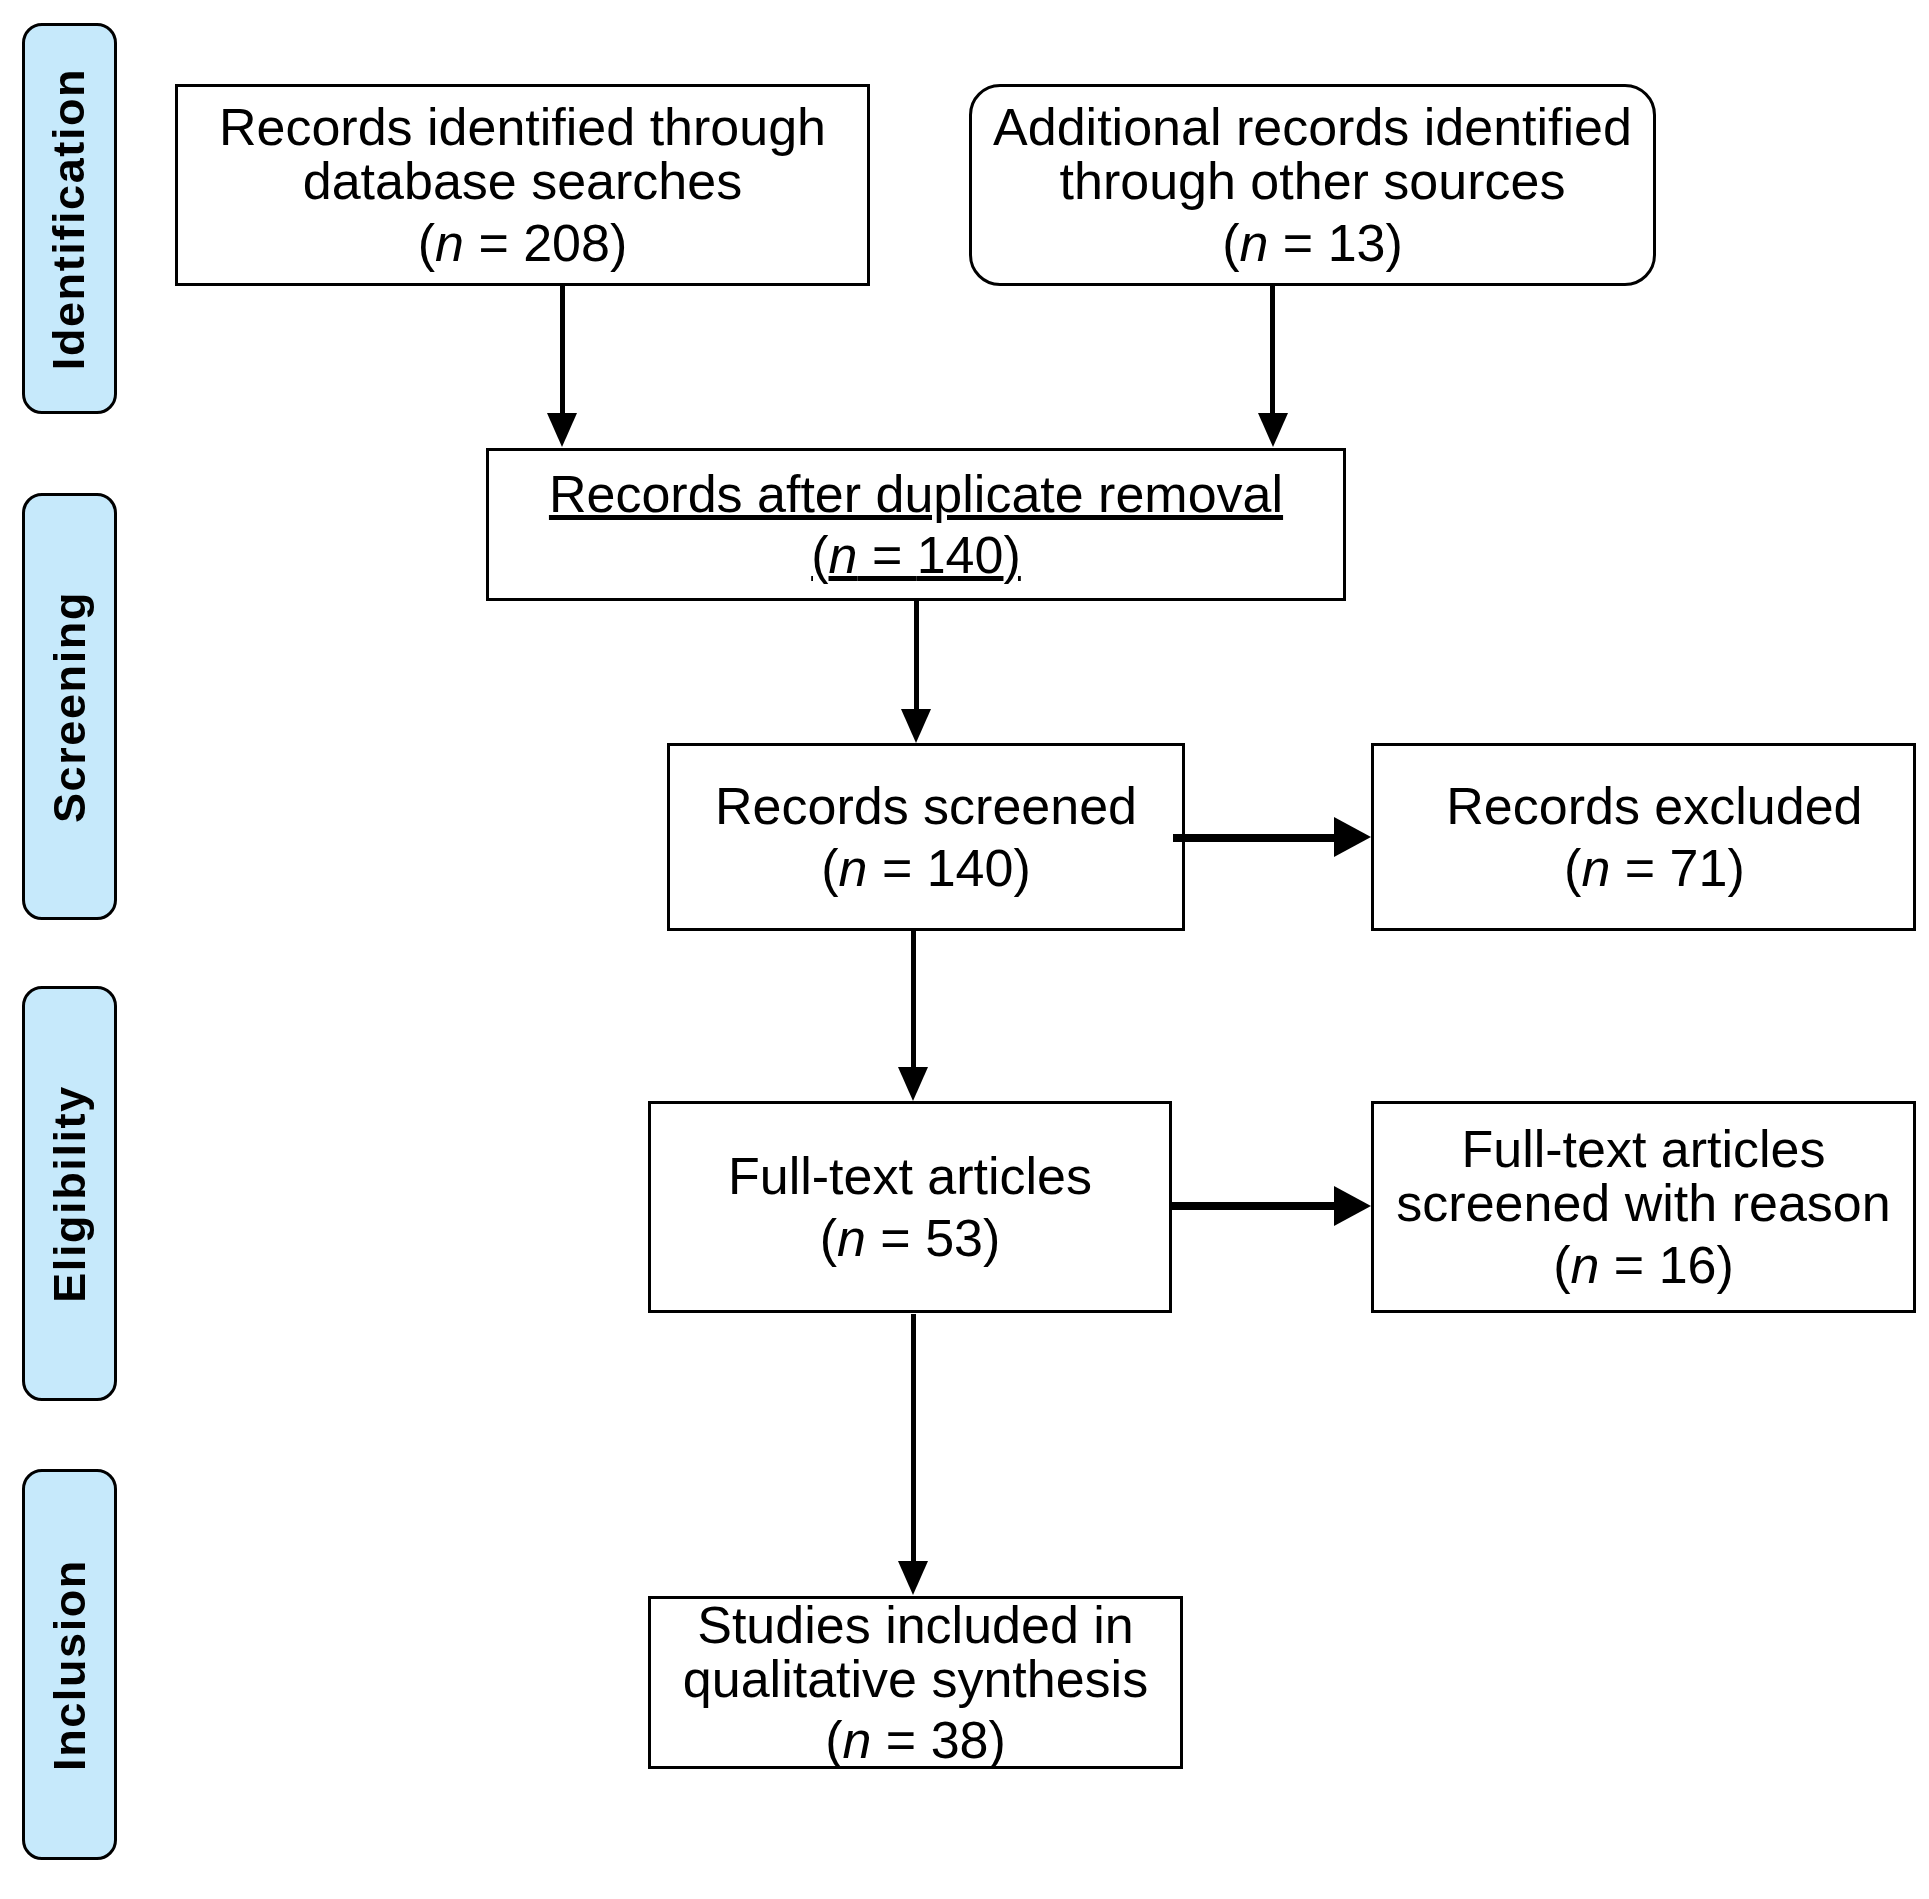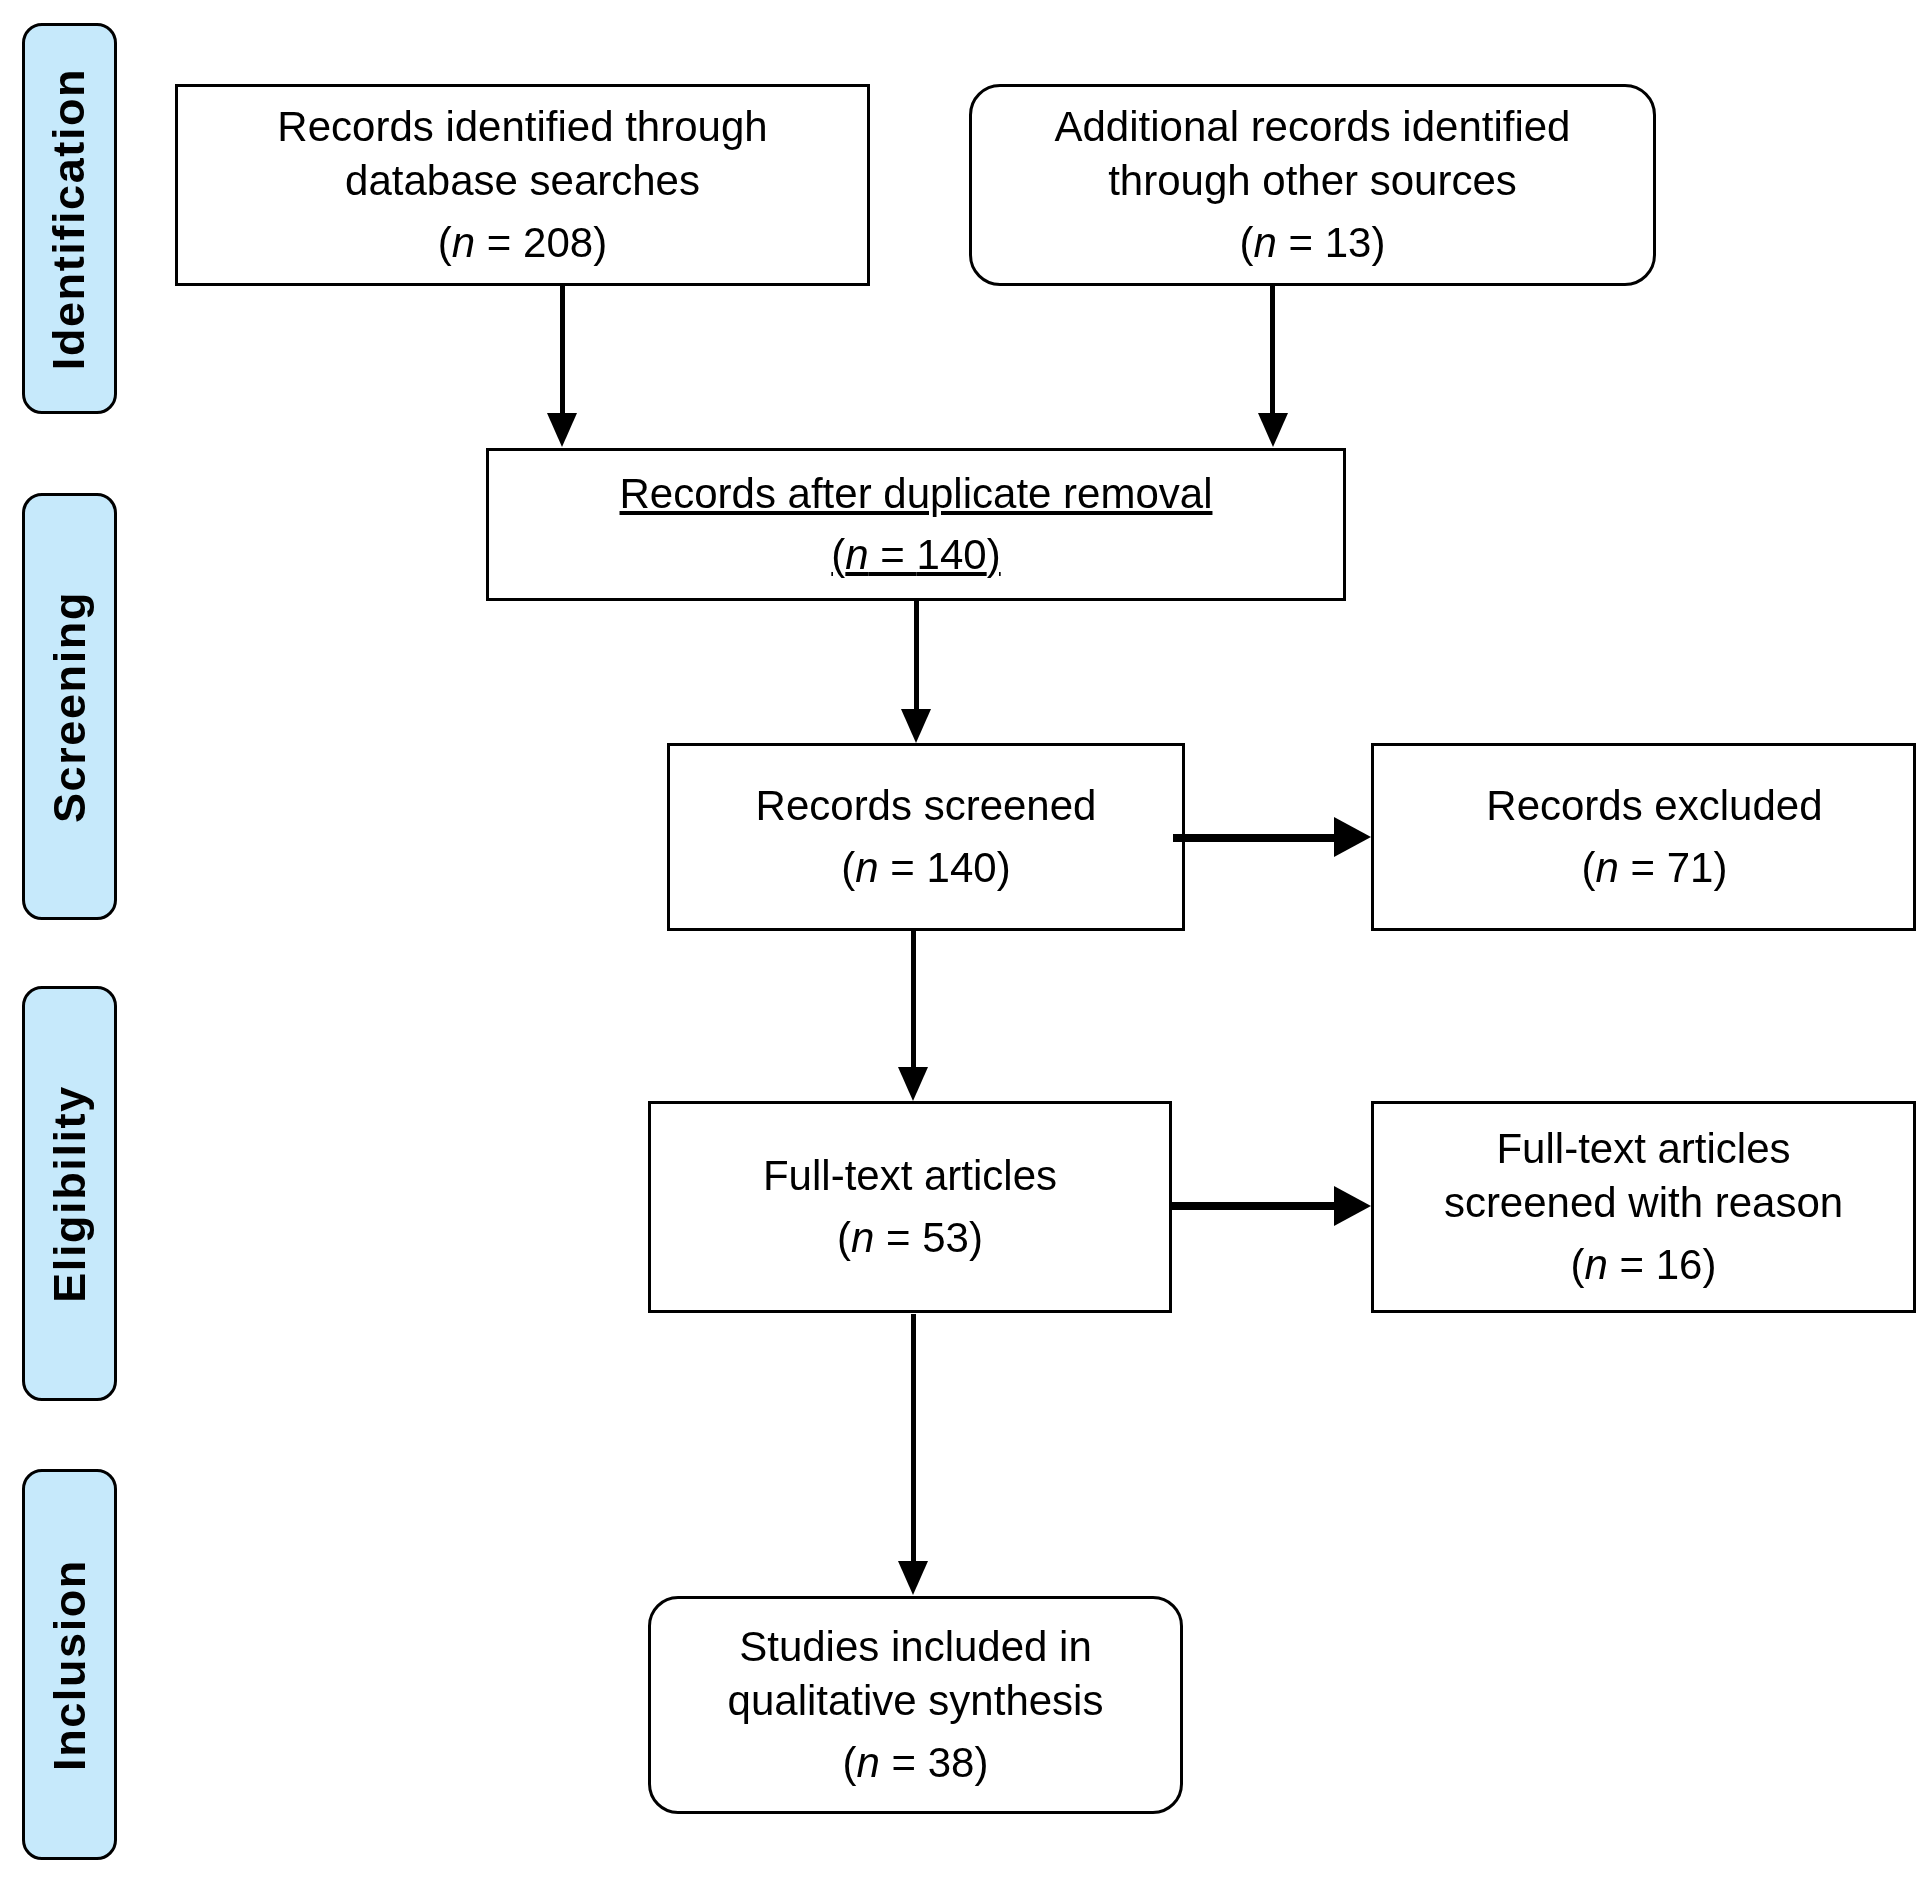--- a/index.html
+++ b/index.html
@@ -47,7 +47,7 @@
     align-items: center;
     justify-content: center;
     text-align: center;
-    font-size: 42px;
+    font-size: 52px;
     line-height: 54px;
     padding: 3.1px 6.2px;
   }

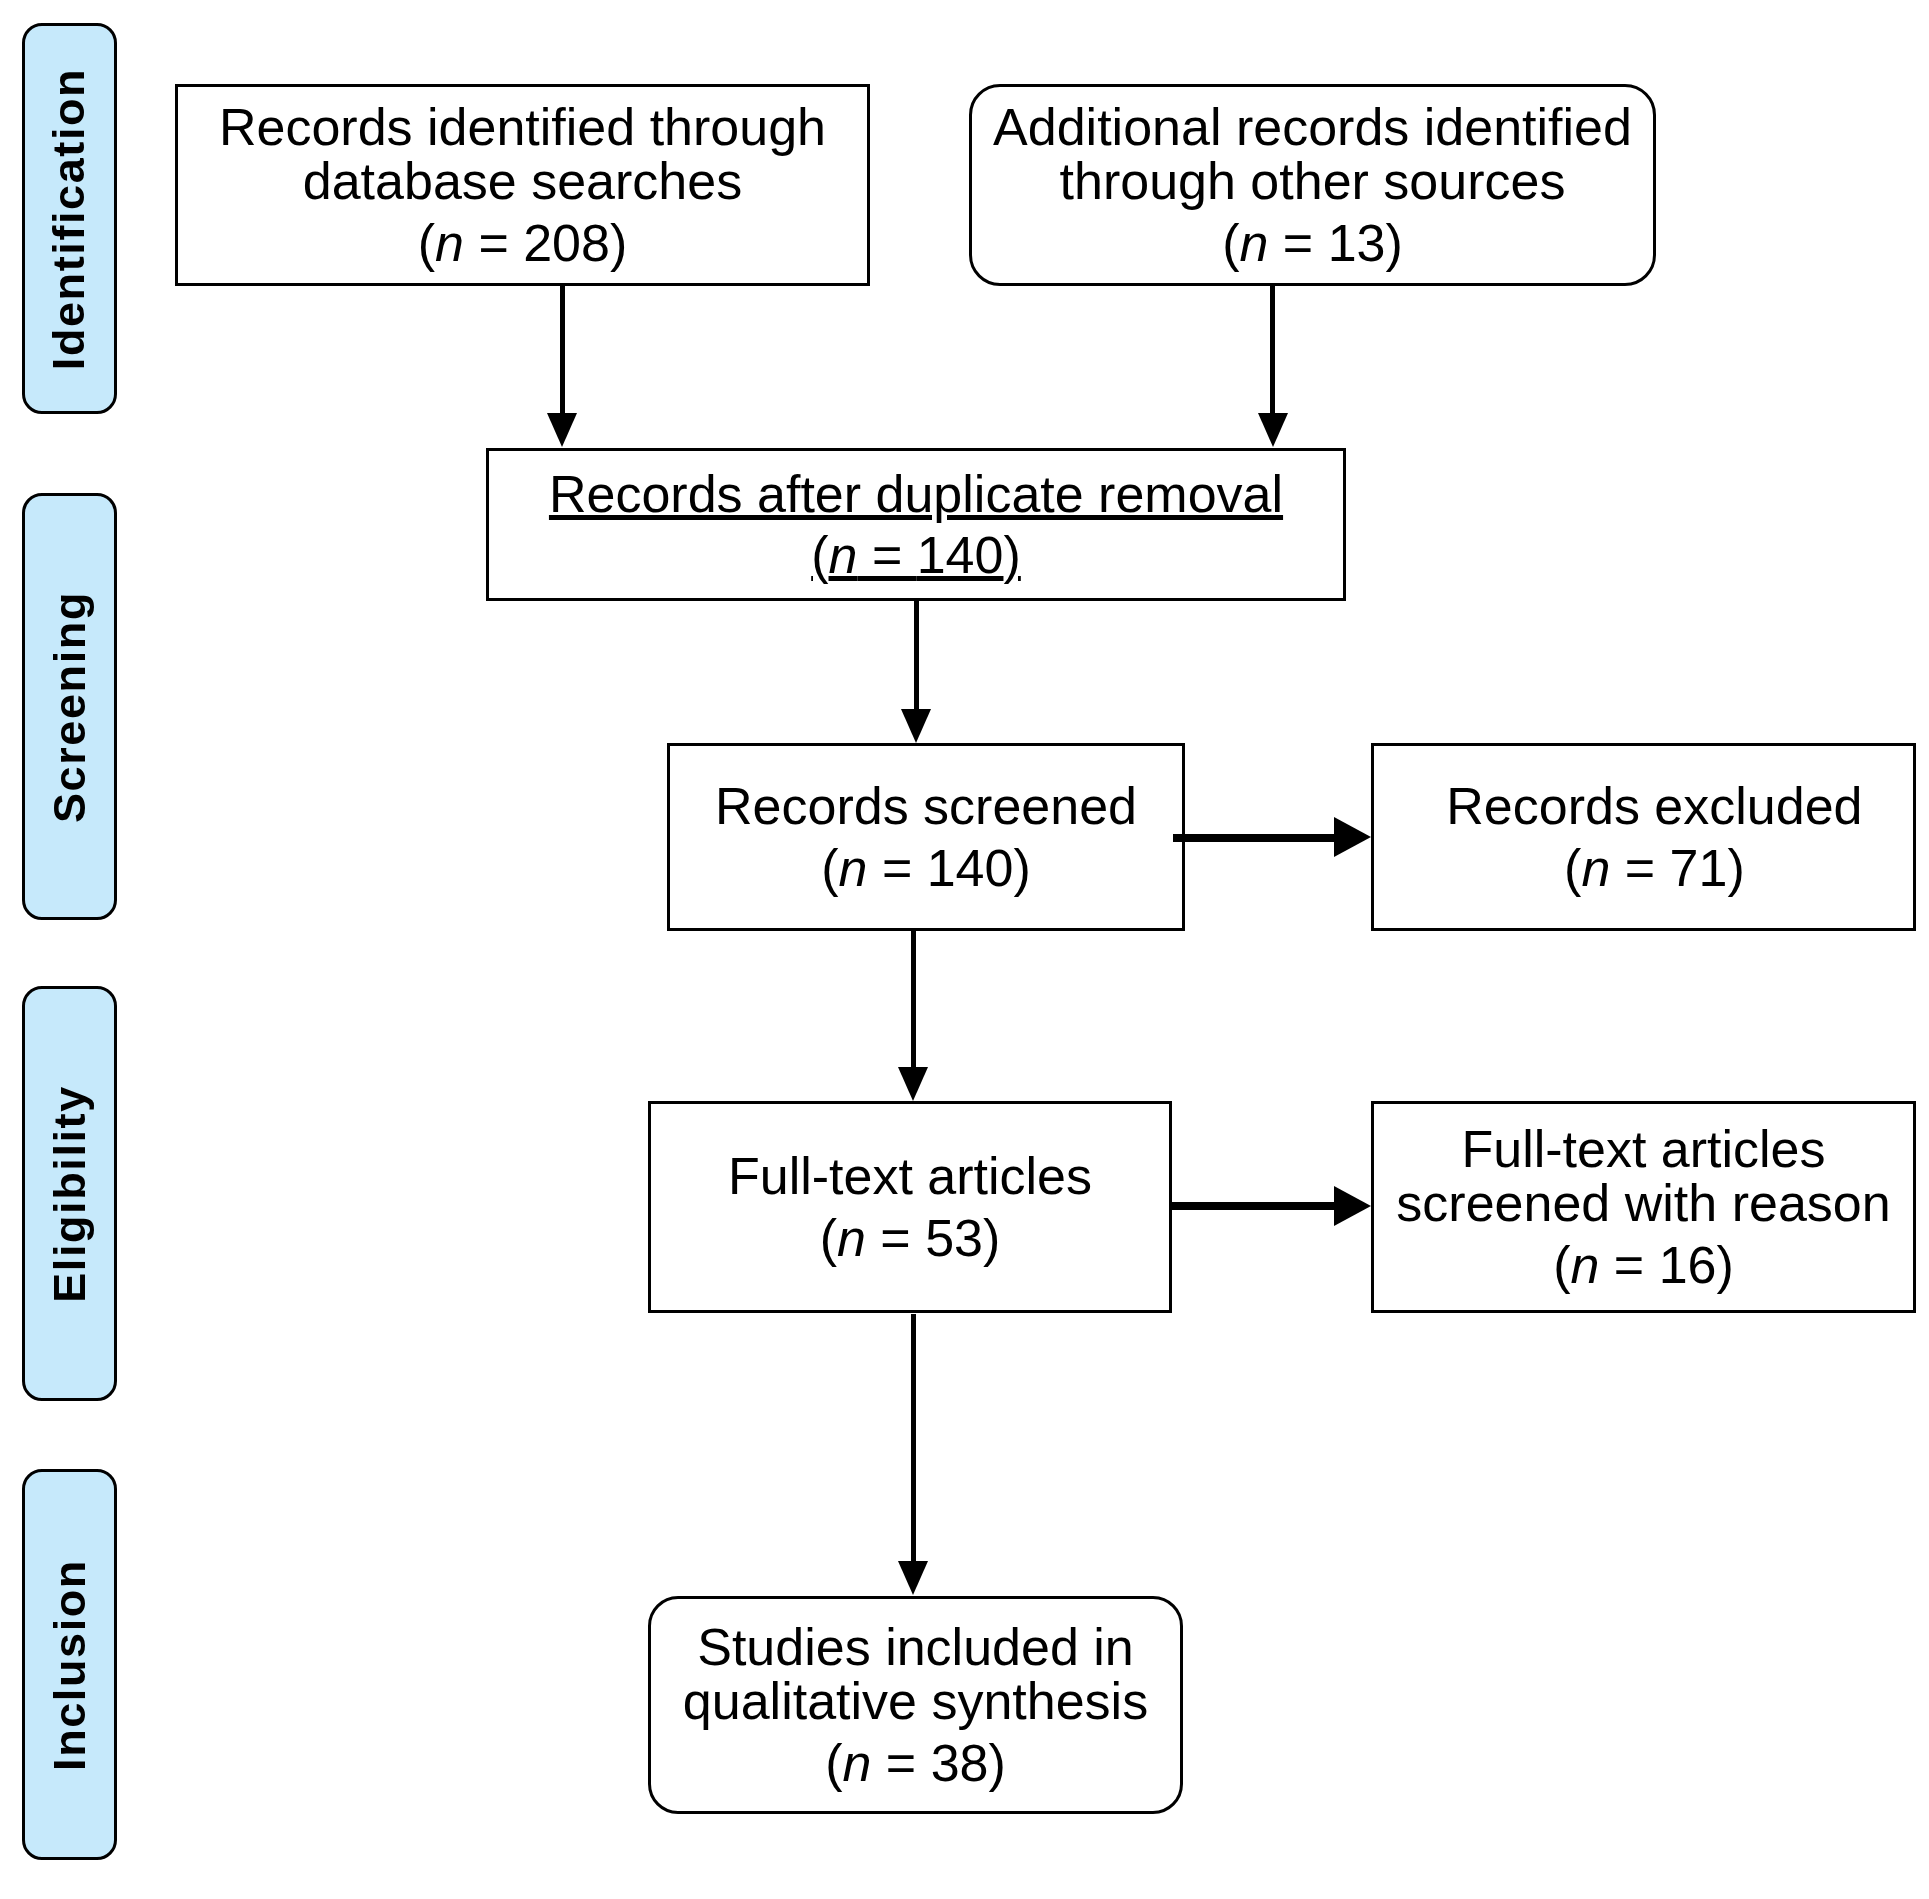--- a/index.html
+++ b/index.html
@@ -136,7 +136,7 @@
     <div class="nline count"><span>(</span><span class="ital">n</span><span> = </span><span>16</span><span>)</span></div>
   </div>
 
-  <div class="node" style="left:648px;top:1596px;width:535px;height:218px;border-radius:30px;">
+  <div class="node" style="left:648px;top:1596px;width:535px;height:173px;">
     <div class="nline">Studies included in</div>
     <div class="nline">qualitative synthesis</div>
     <div class="nline count"><span>(</span><span class="ital">n</span><span> = </span><span>38</span><span>)</span></div>

